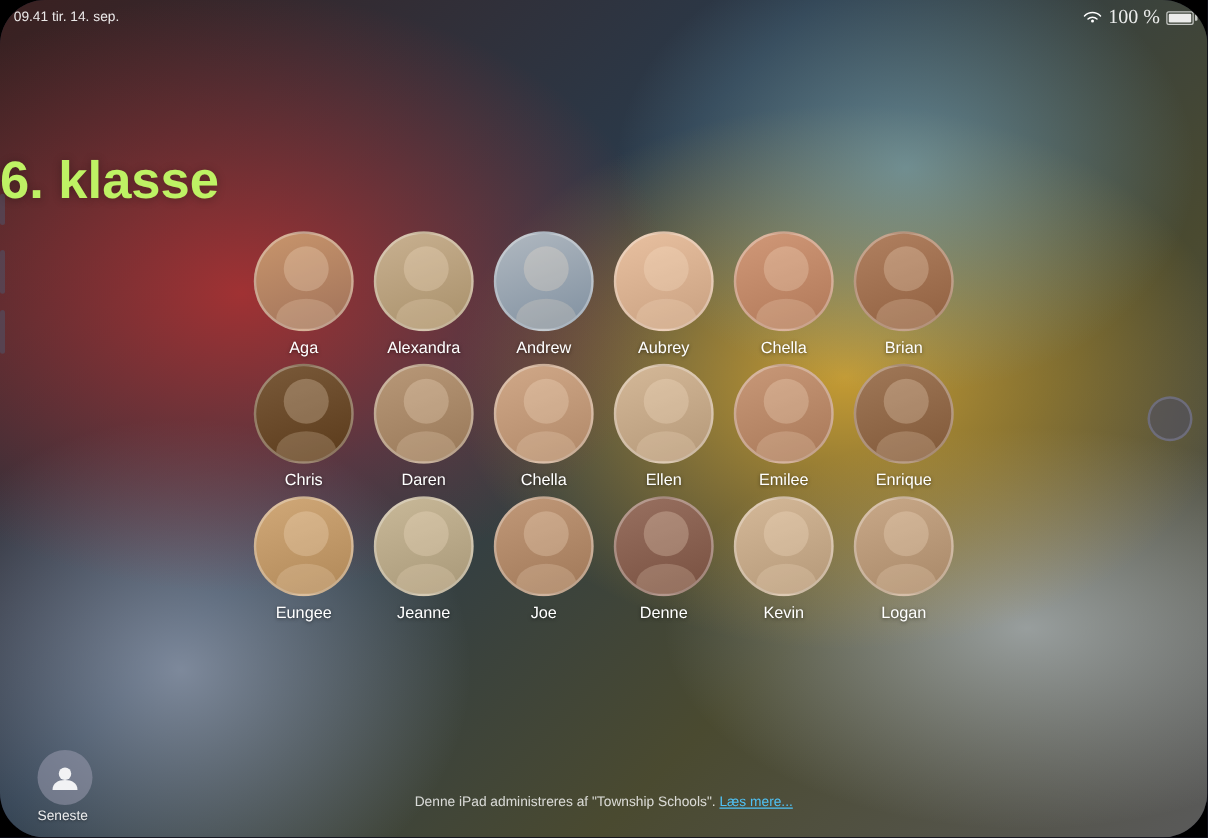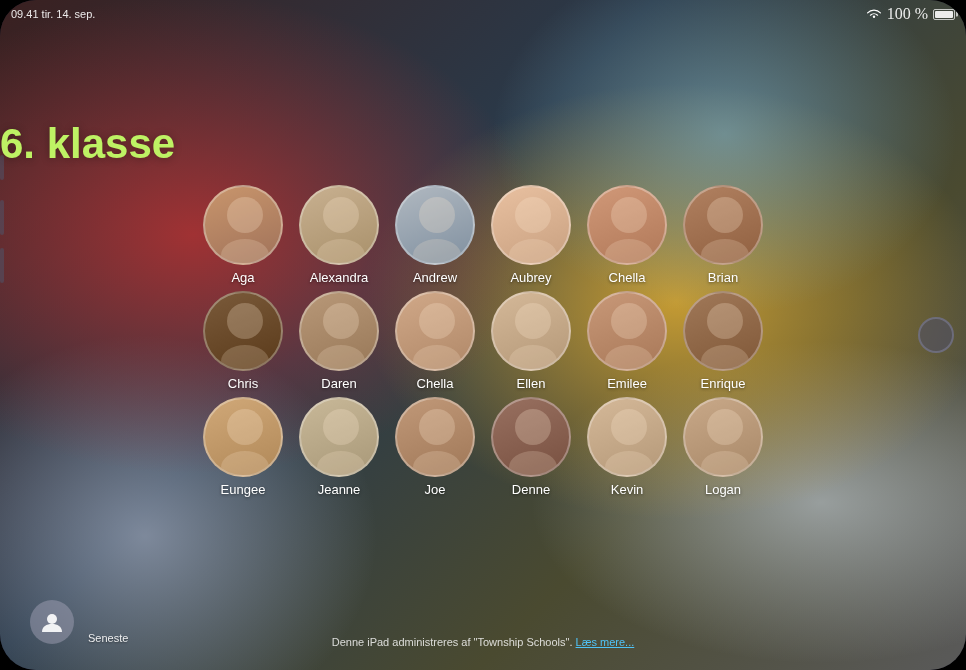--- a/index.html
+++ b/index.html
@@ -184,9 +184,9 @@
 
     .bottom-btn {
       display: flex;
-      flex-direction: row;
-      align-items: flex-end;
-      gap: 14px;
+      flex-direction: column;
+      align-items: flex-start;
+      gap: 3px;
       cursor: pointer;
     }
 

